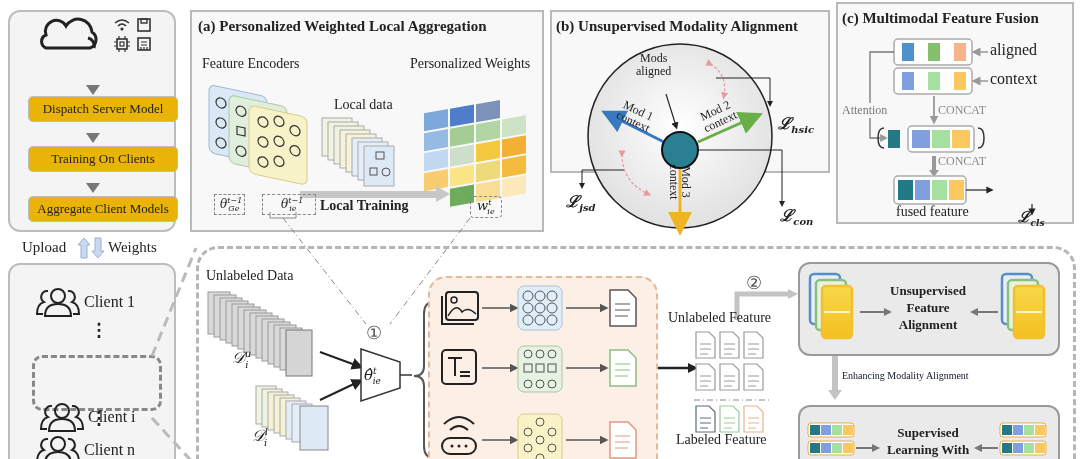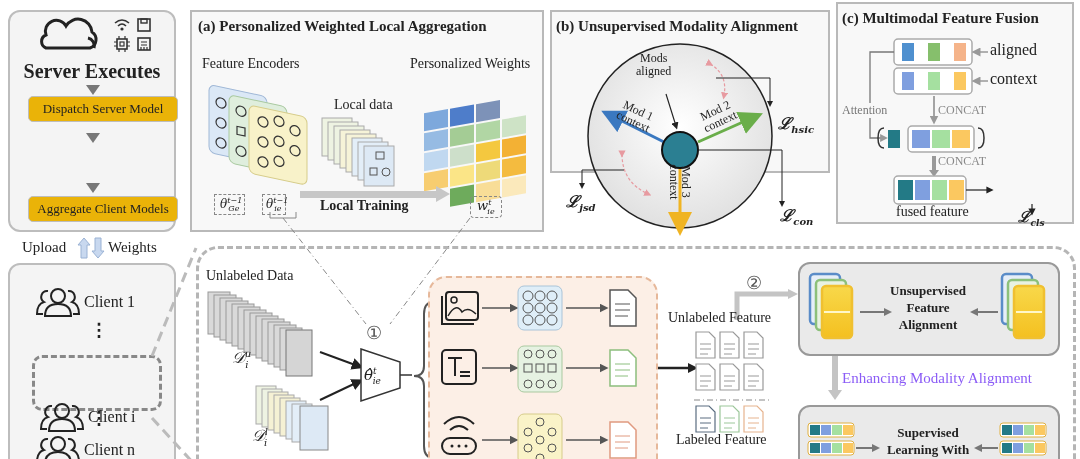--- a/index.html
+++ b/index.html
@@ -39,7 +39,6 @@
     <rect x="1" y="1" width="12" height="12" fill="none" stroke="#333" stroke-width="1.6"></rect>
       <path d="M4 5H10M4 8H10M4 10V13M7 10V13M10 10V13" stroke="#333" stroke-width="1.2"></path>
   </svg>
-  <div class="abs bold" style="left:0;width:164px;top:48px;text-align:center;font-size:20px;">Server Executes</div>
   <div class="abs" style="left:76px;top:73px;width:0;height:0;border-left:7px solid transparent;border-right:7px solid transparent;border-top:10px solid #777;"></div>
   <div class="step" style="top:84px;">Dispatch Server Model</div>
   <div class="abs" style="left:76px;top:121px;width:0;height:0;border-left:7px solid transparent;border-right:7px solid transparent;border-top:10px solid #777;"></div>

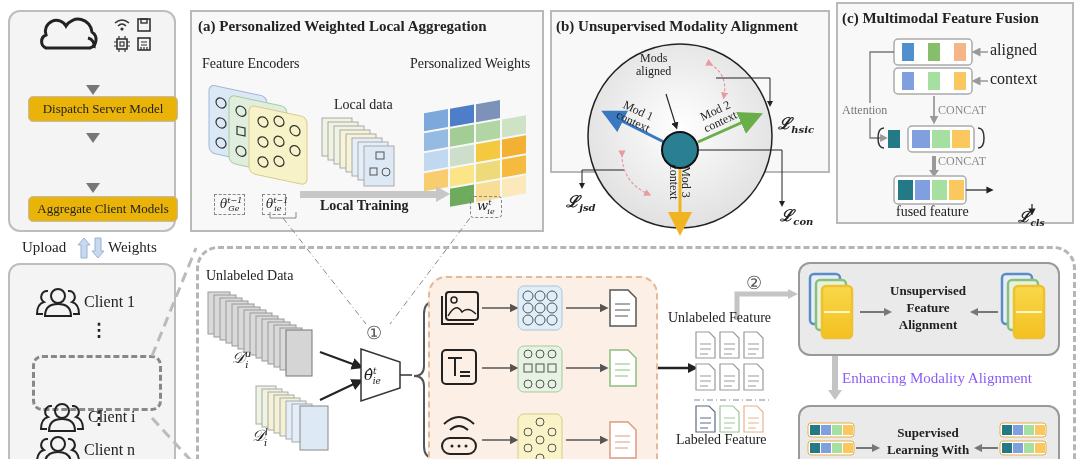--- a/index.html
+++ b/index.html
@@ -42,6 +42,7 @@
   <div class="abs" style="left:76px;top:73px;width:0;height:0;border-left:7px solid transparent;border-right:7px solid transparent;border-top:10px solid #777;"></div>
   <div class="step" style="top:84px;">Dispatch Server Model</div>
   <div class="abs" style="left:76px;top:121px;width:0;height:0;border-left:7px solid transparent;border-right:7px solid transparent;border-top:10px solid #777;"></div>
+  <div class="step" style="top:134px;">Training On Clients</div>
   <div class="abs" style="left:76px;top:171px;width:0;height:0;border-left:7px solid transparent;border-right:7px solid transparent;border-top:10px solid #777;"></div>
   <div class="step" style="top:184px;">Aggregate Client Models</div>
 </div>

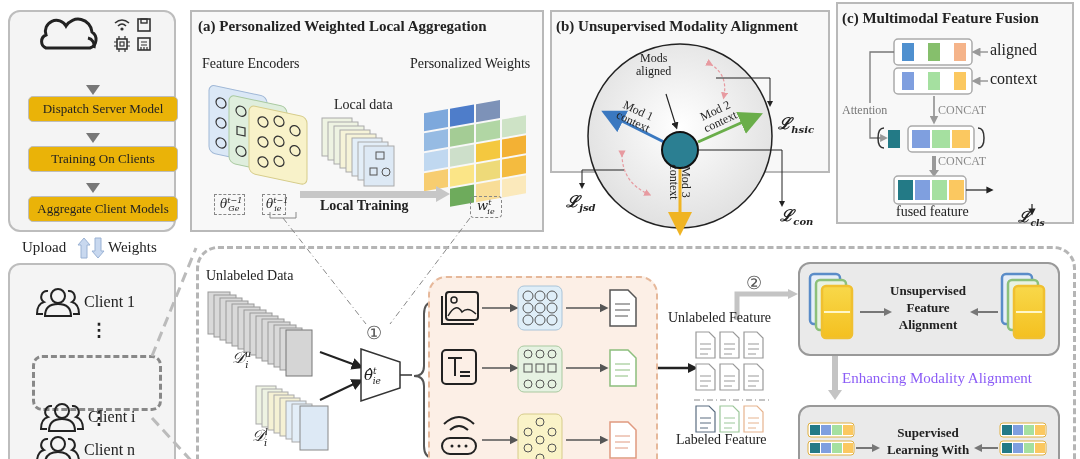--- a/index.html
+++ b/index.html
@@ -165,7 +165,7 @@
   <div class="abs math" style="left:22px;top:182px;border:1px dashed #888;padding:1px 5px;font-size:12px;">
     <span>θ</span><sup style="font-size:8px;">t−1</sup><sub style="font-size:8px;margin-left:-14px;">Ge</sub>
   </div>
-  <div class="abs math" style="left:70px;top:182px;border:1px dashed #888;padding:1px 3px;font-size:12px;">
+  <div class="abs math" style="left:70px;top:182px;border:1px dashed #888;padding:1px 18px;font-size:12px;">
     <span>θ</span><sup style="font-size:8px;">t−1</sup><sub style="font-size:8px;margin-left:-14px;">ie</sub>
   </div>
   <div class="abs math" style="left:278px;top:184px;border:1px dashed #888;border-radius:4px;padding:1px 6px;font-size:13px;">

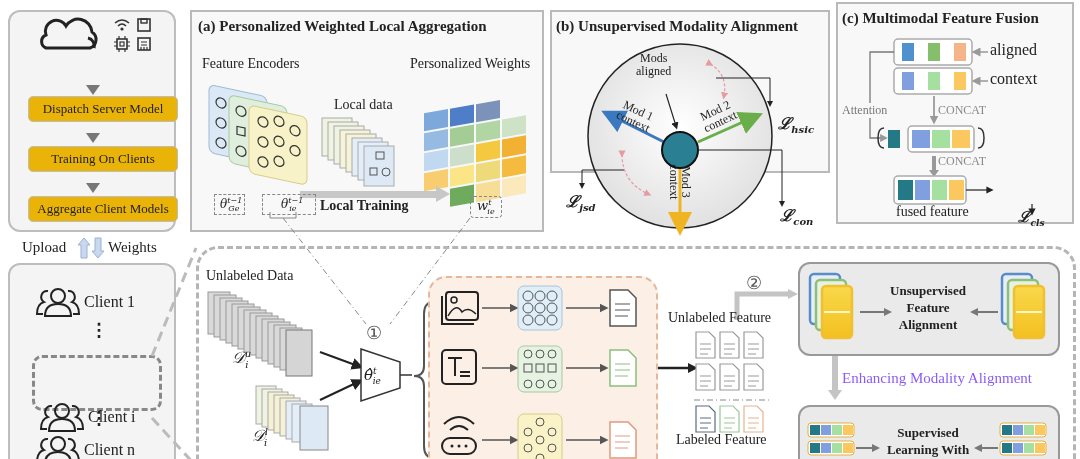--- a/index.html
+++ b/index.html
@@ -522,7 +522,7 @@
   <rect x="4" y="0" width="6" height="36" fill="#c4c4c4"></rect>
     <path d="M0 34 L7 44 L14 34 Z" fill="#c4c4c4"></path>
 </svg>
-<div class="lbl" style="left:842px;top:370px;font-size:15px;color:#8b5cf6;">Enhancing Modality Alignment</div>
+<div class="lbl" style="left:842px;top:370px;font-size:10px;color:#0f172a;">Enhancing Modality Alignment</div>
 
 <div class="abs" style="left:798px;top:405px;width:258px;height:80px;border:2px solid #999;border-radius:12px;background:#eaeaea;"></div>
 <svg id="supbars" width="258" height="60" style="left:798px;top:405px;" viewBox="0 0 258 60">

